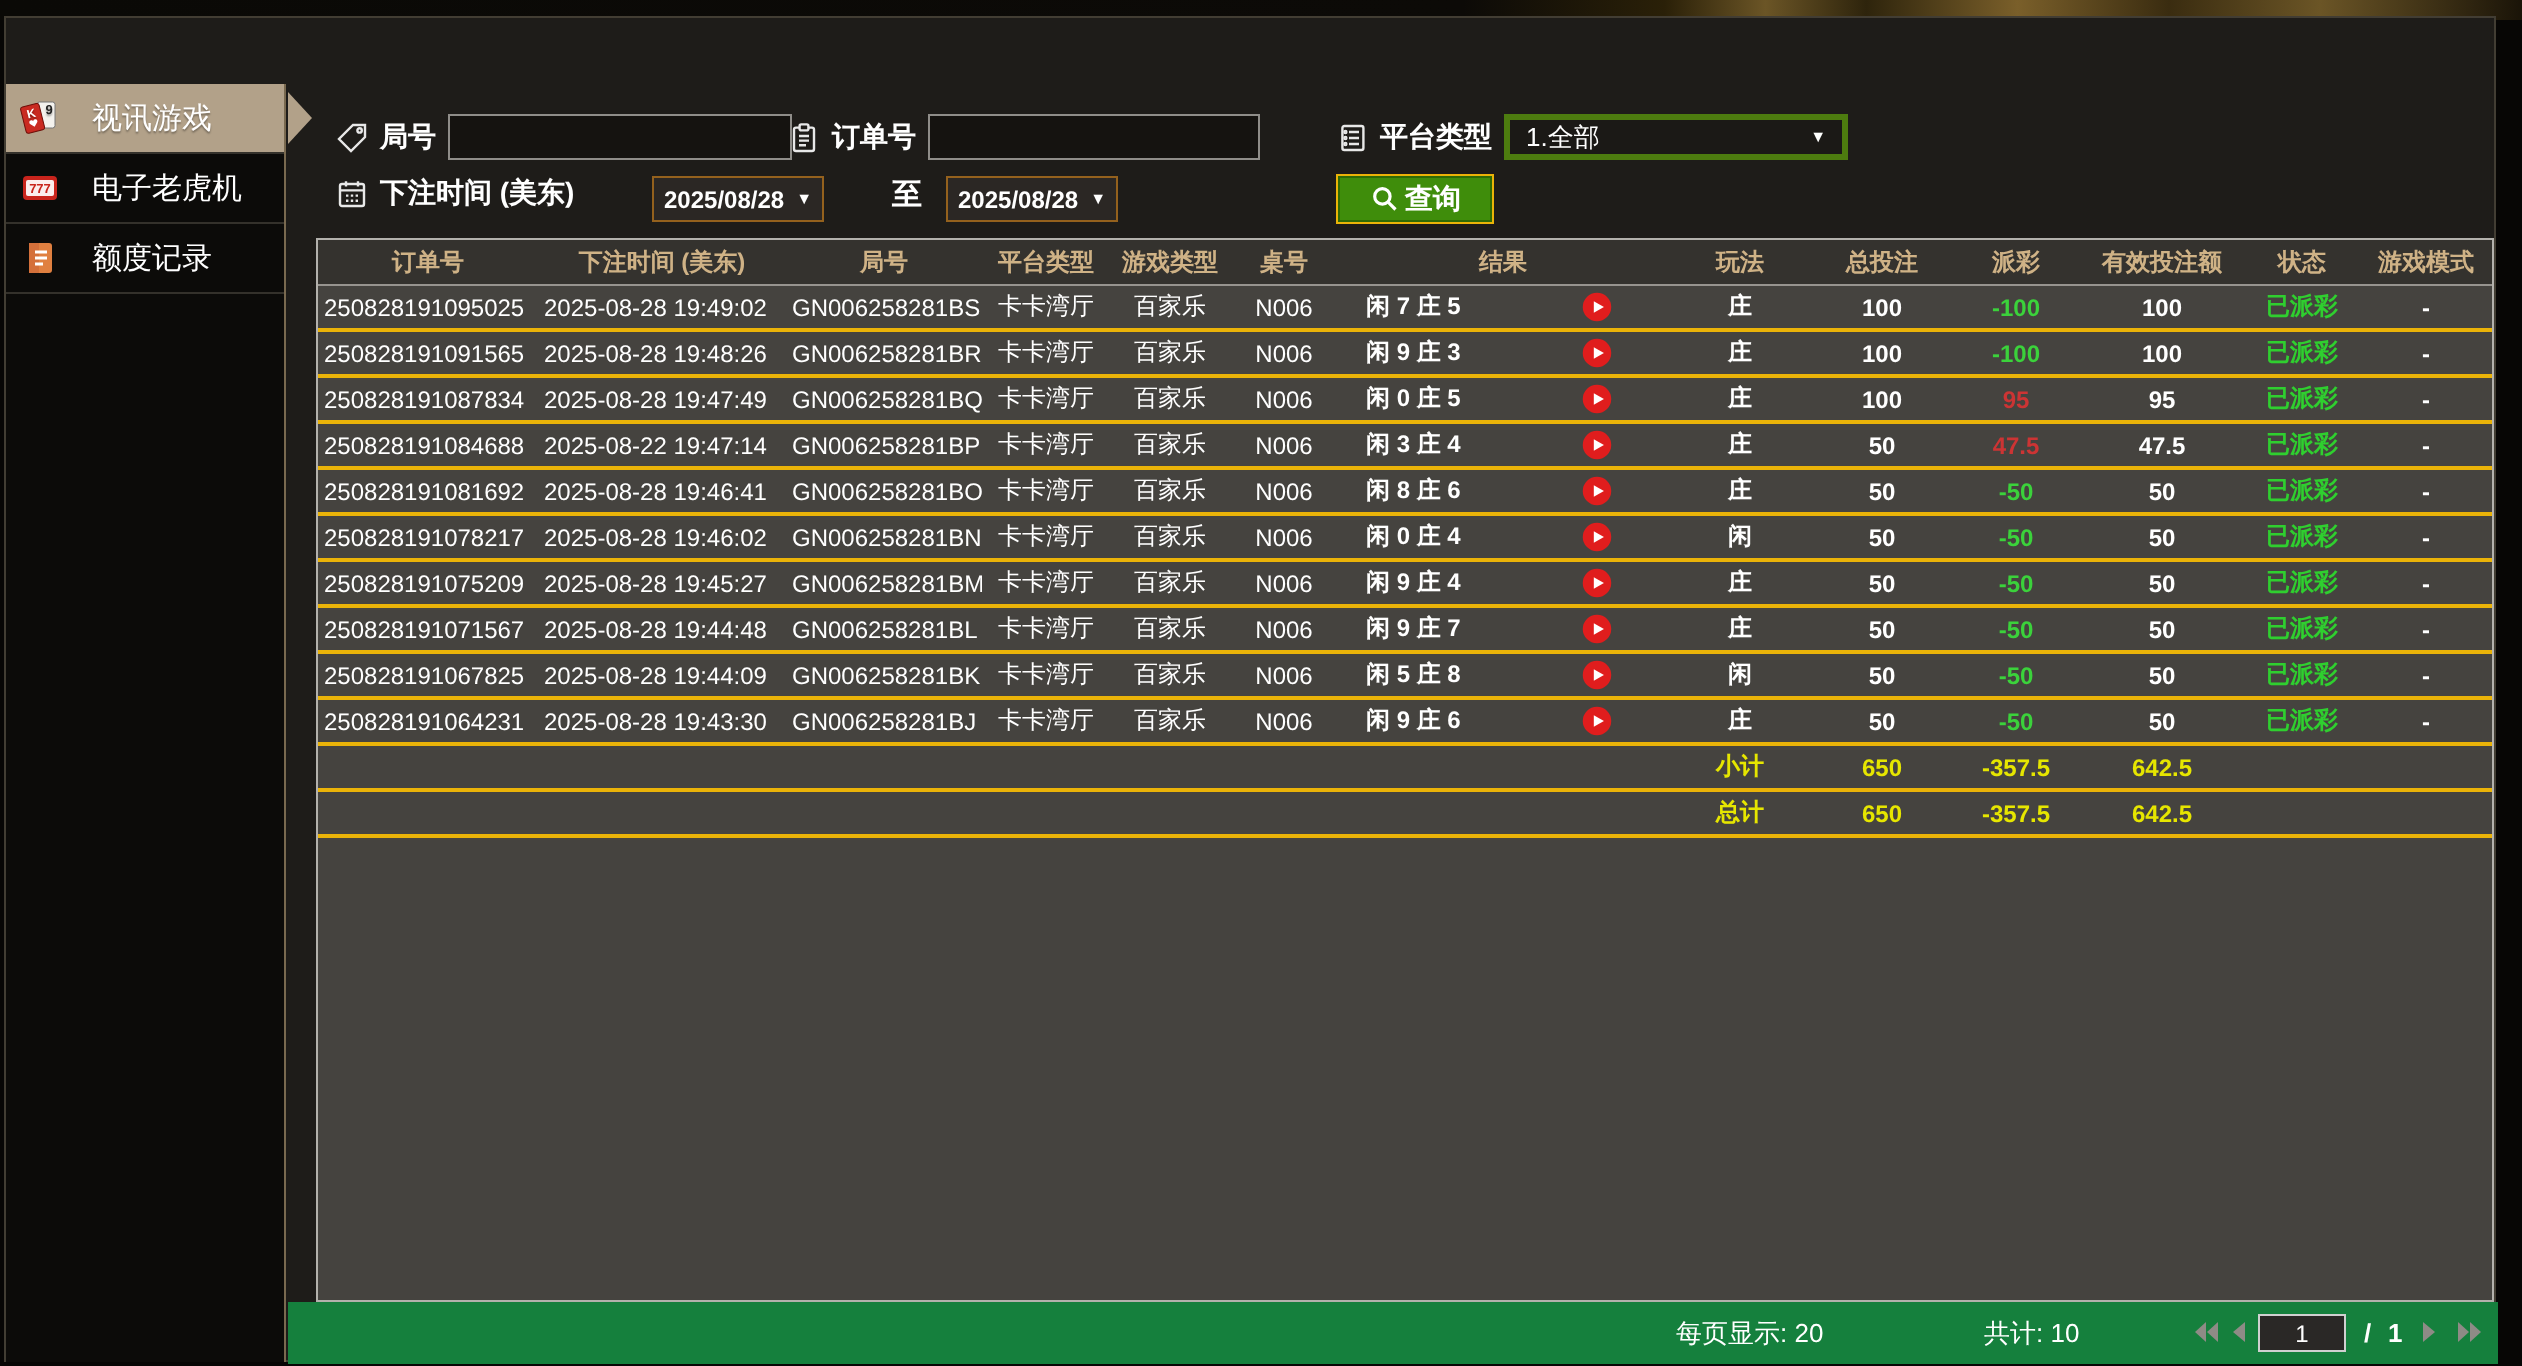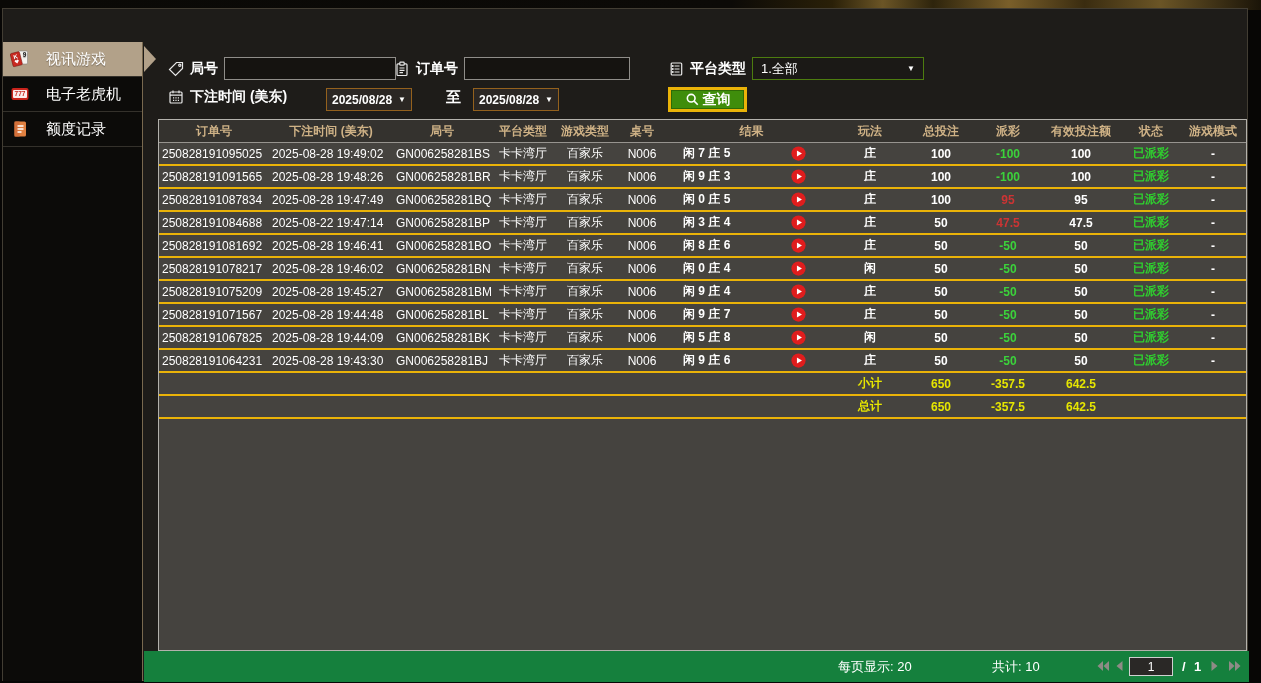--- a/index.html
+++ b/index.html
@@ -30,7 +30,7 @@
   .dateband { height:23px; background:#2b2724; border:1px solid #94611d; color:#fff; font-size:12px; font-weight:bold;
     display:flex; align-items:center; justify-content:center; gap:6px; cursor:pointer; }
   .dd-arrow { font-size:8px; color:#fff; }
-  .selectband { width:172px; height:23px; background:#1b1916; border:1px solid #4d7c0f; color:#fff; font-size:13px;
+  .selectband { width:172px; height:23px; background:#1b1916; border:3px solid #4d7c0f; color:#fff; font-size:13px;
     display:flex; align-items:center; padding:0 8px; cursor:pointer; }
   .selectband .dd-arrow { margin-left:auto; }
   .query-btn { width:79px; height:25px; background:#3f8d0b; border:3px solid #eab308; box-shadow:inset 0 0 0 1px #2e6a06;

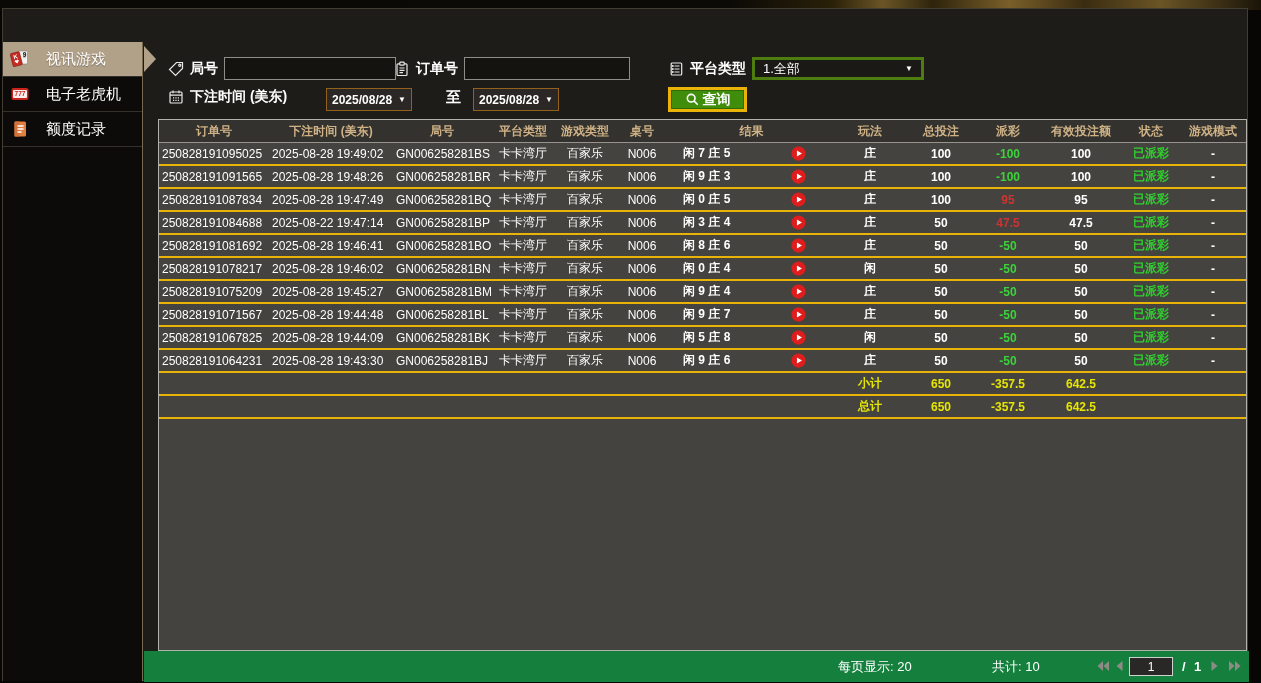--- a/index.html
+++ b/index.html
@@ -33,7 +33,7 @@
   .selectband { width:172px; height:23px; background:#1b1916; border:3px solid #4d7c0f; color:#fff; font-size:13px;
     display:flex; align-items:center; padding:0 8px; cursor:pointer; }
   .selectband .dd-arrow { margin-left:auto; }
-  .query-btn { width:79px; height:25px; background:#3f8d0b; border:3px solid #eab308; box-shadow:inset 0 0 0 1px #2e6a06;
+  .query-btn { width:79px; height:25px; background:#3f8d0b; border:1px solid #eab308; box-shadow:inset 0 0 0 1px #2e6a06;
     color:#fff; font-size:14px; font-weight:bold; display:flex; align-items:center; justify-content:center; gap:3px; cursor:pointer; }
   
   .rtable { position:absolute; left:14px; top:77px; width:1089px; height:532px; background:#45433f; border:1px solid #b3b1ac; overflow:hidden; }

